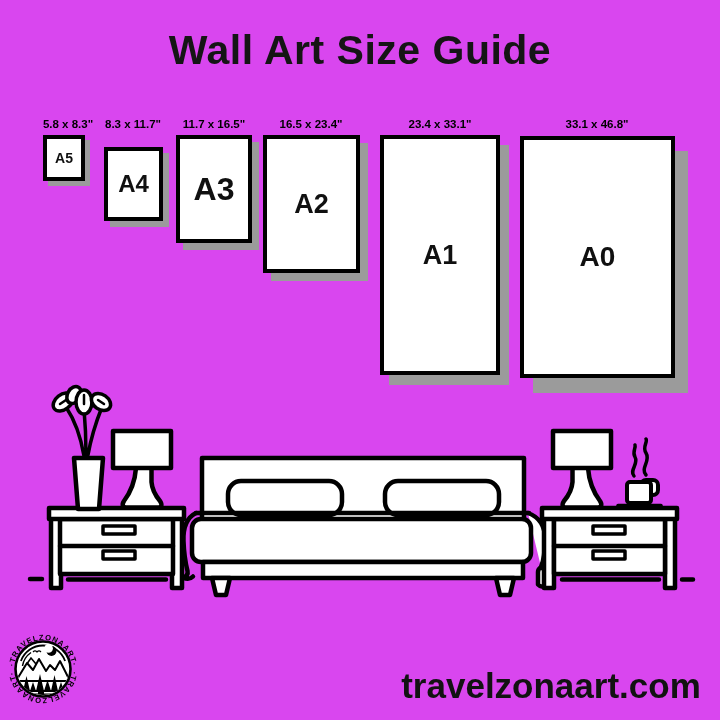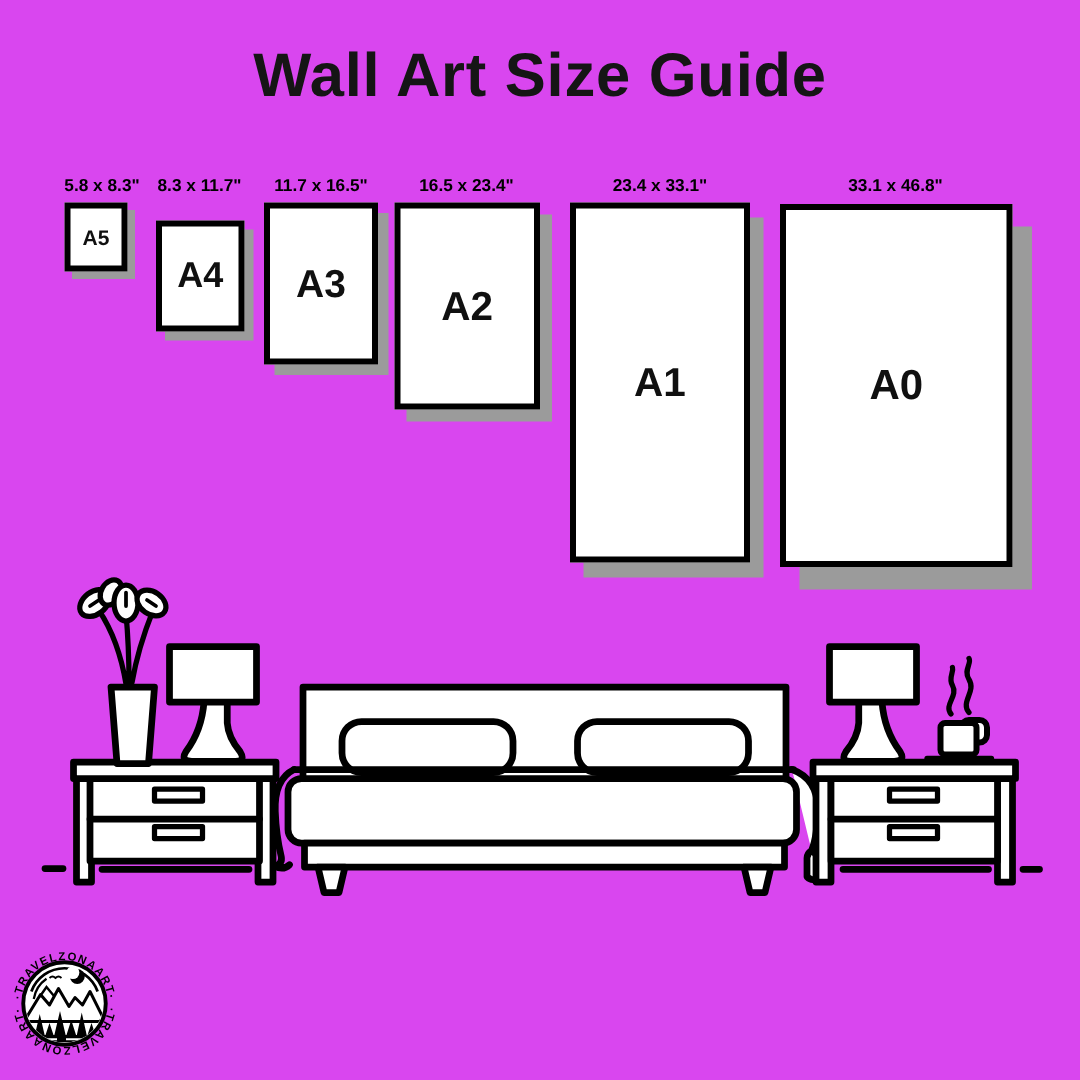--- a/index.html
+++ b/index.html
@@ -22,7 +22,7 @@
   }
   .f-a5{left:43px;top:135px;width:42px;height:46px;font-size:14px;box-shadow:5px 5px 0 0 #9b9b9b;}
   .f-a4{left:104px;top:147px;width:59px;height:74px;font-size:24px;box-shadow:6px 6px 0 0 #9b9b9b;justify-content:center;}
-  .f-a3{left:176px;top:135px;width:76px;height:108px;font-size:26px;box-shadow:7px 7px 0 0 #9b9b9b;}
+  .f-a3{left:176px;top:135px;width:76px;height:108px;font-size:32px;box-shadow:7px 7px 0 0 #9b9b9b;}
   .f-a2{left:263px;top:135px;width:97px;height:138px;font-size:27px;box-shadow:8px 8px 0 0 #9b9b9b;}
   .f-a1{left:380px;top:135px;width:120px;height:240px;font-size:27px;box-shadow:9px 10px 0 0 #9b9b9b;}
   .f-a0{left:520px;top:136px;width:155px;height:242px;font-size:28px;box-shadow:13px 15px 0 0 #9b9b9b;}

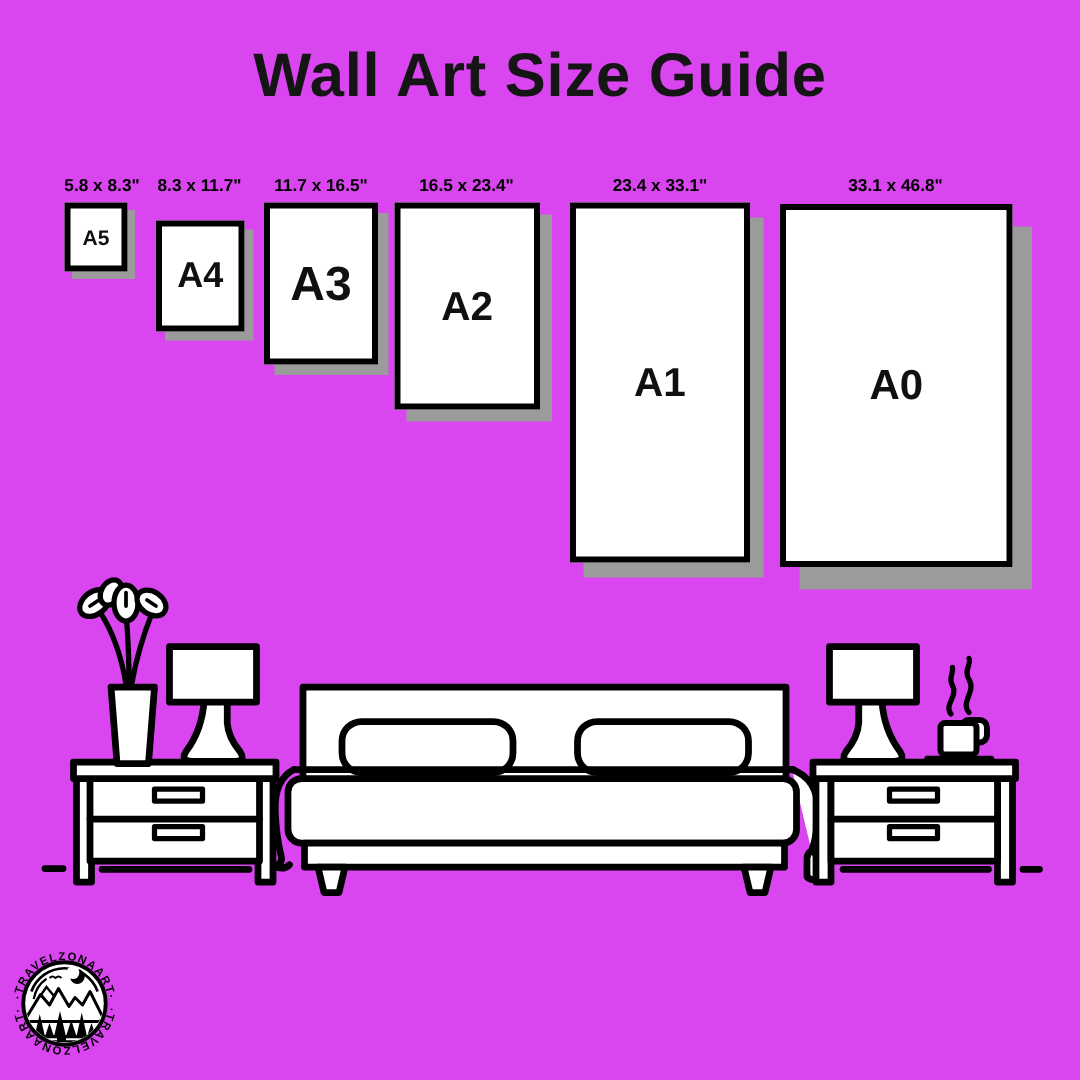--- a/index.html
+++ b/index.html
@@ -166,6 +166,7 @@
     </text>
   </svg>
 
+  <div class="website">travelzonaart.com</div>
 
 </div>
 

